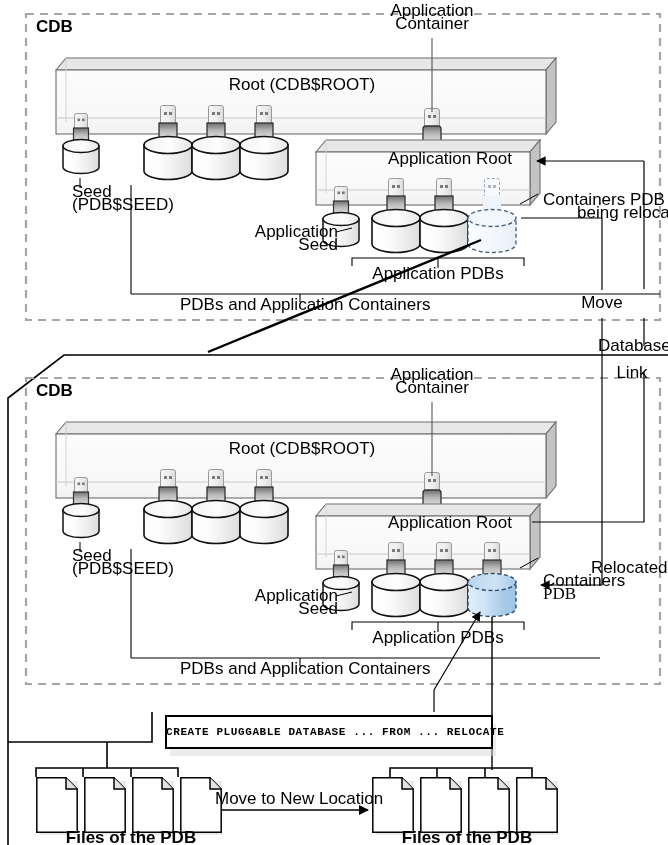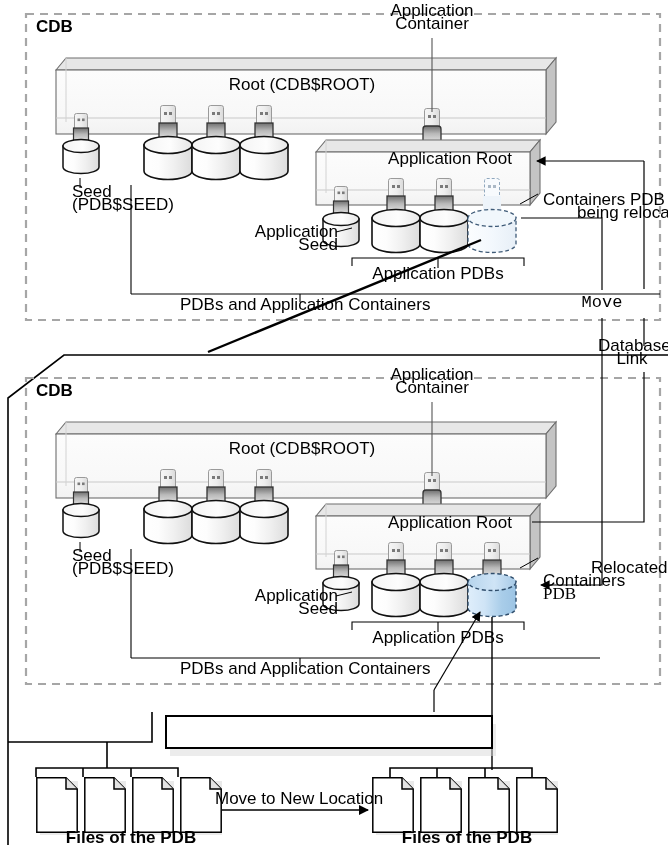--- a/index.html
+++ b/index.html
@@ -313,7 +313,7 @@
 
   <div class="lbl c" style="left:180px;top:299px;width:240px;">PDBs and Application Containers</div>
 
-  <div class="lbl c" style="left:572px;top:297px;width:60px;font-family:Liberation Mono, monospace;">Move</div>
+  <div class="lbl c" style="left:572px;top:297px;width:60px;">Move</div>
   <div class="lbl c" style="left:598px;top:340px;width:68px;">Database</div>
   <div class="lbl c" style="left:598px;top:353px;width:68px;">Link</div>
 

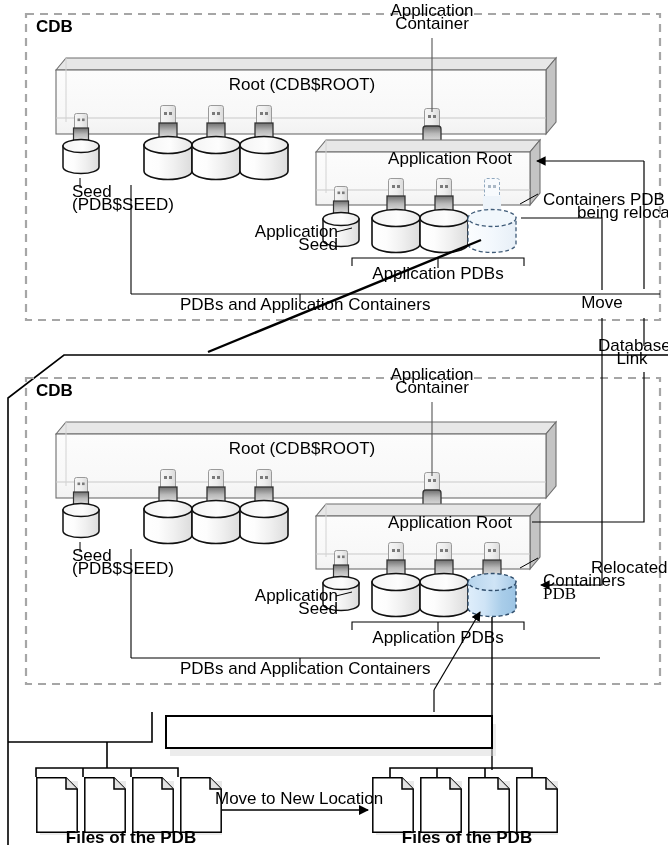--- a/index.html
+++ b/index.html
@@ -315,7 +315,7 @@
 
   <div class="lbl c" style="left:572px;top:297px;width:60px;">Move</div>
   <div class="lbl c" style="left:598px;top:340px;width:68px;">Database</div>
-  <div class="lbl c" style="left:598px;top:353px;width:68px;">Link</div>
+  <div class="lbl c" style="left:598px;top:367px;width:68px;">Link</div>
 
   <div class="lbl bold" style="left:36px;top:385px;">CDB</div>
 

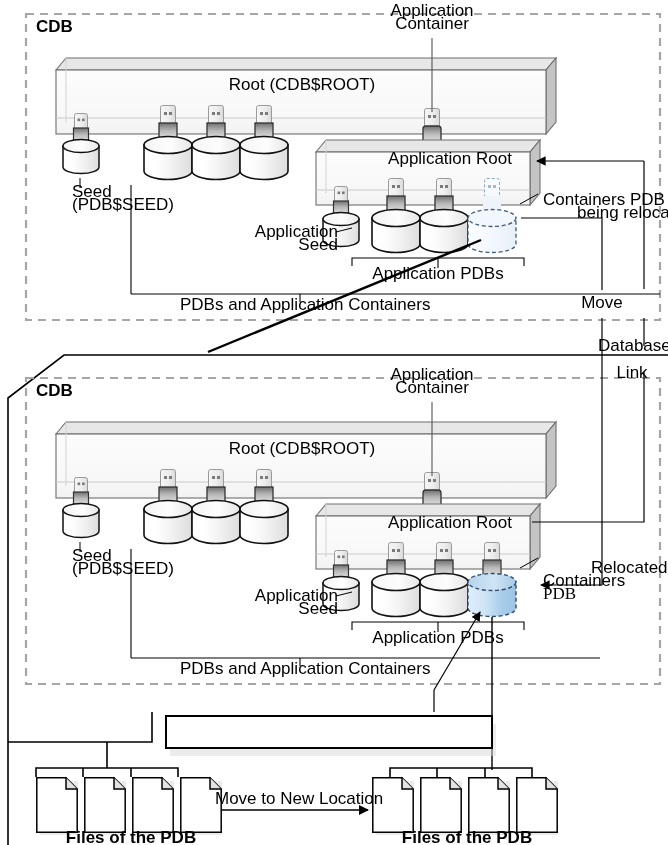--- a/index.html
+++ b/index.html
@@ -340,6 +340,7 @@
 
   <div class="lbl c" style="left:180px;top:663px;width:240px;">PDBs and Application Containers</div>
 
+  <div class="lbl mono c" style="left:166px;top:726px;width:326px;">CREATE PLUGGABLE DATABASE ... FROM ... RELOCATE</div>
 
   <div class="lbl bold c" style="left:46px;top:832px;width:170px;">Files of the PDB</div>
   <div class="lbl c" style="left:215px;top:793px;width:160px;">Move to New Location</div>

